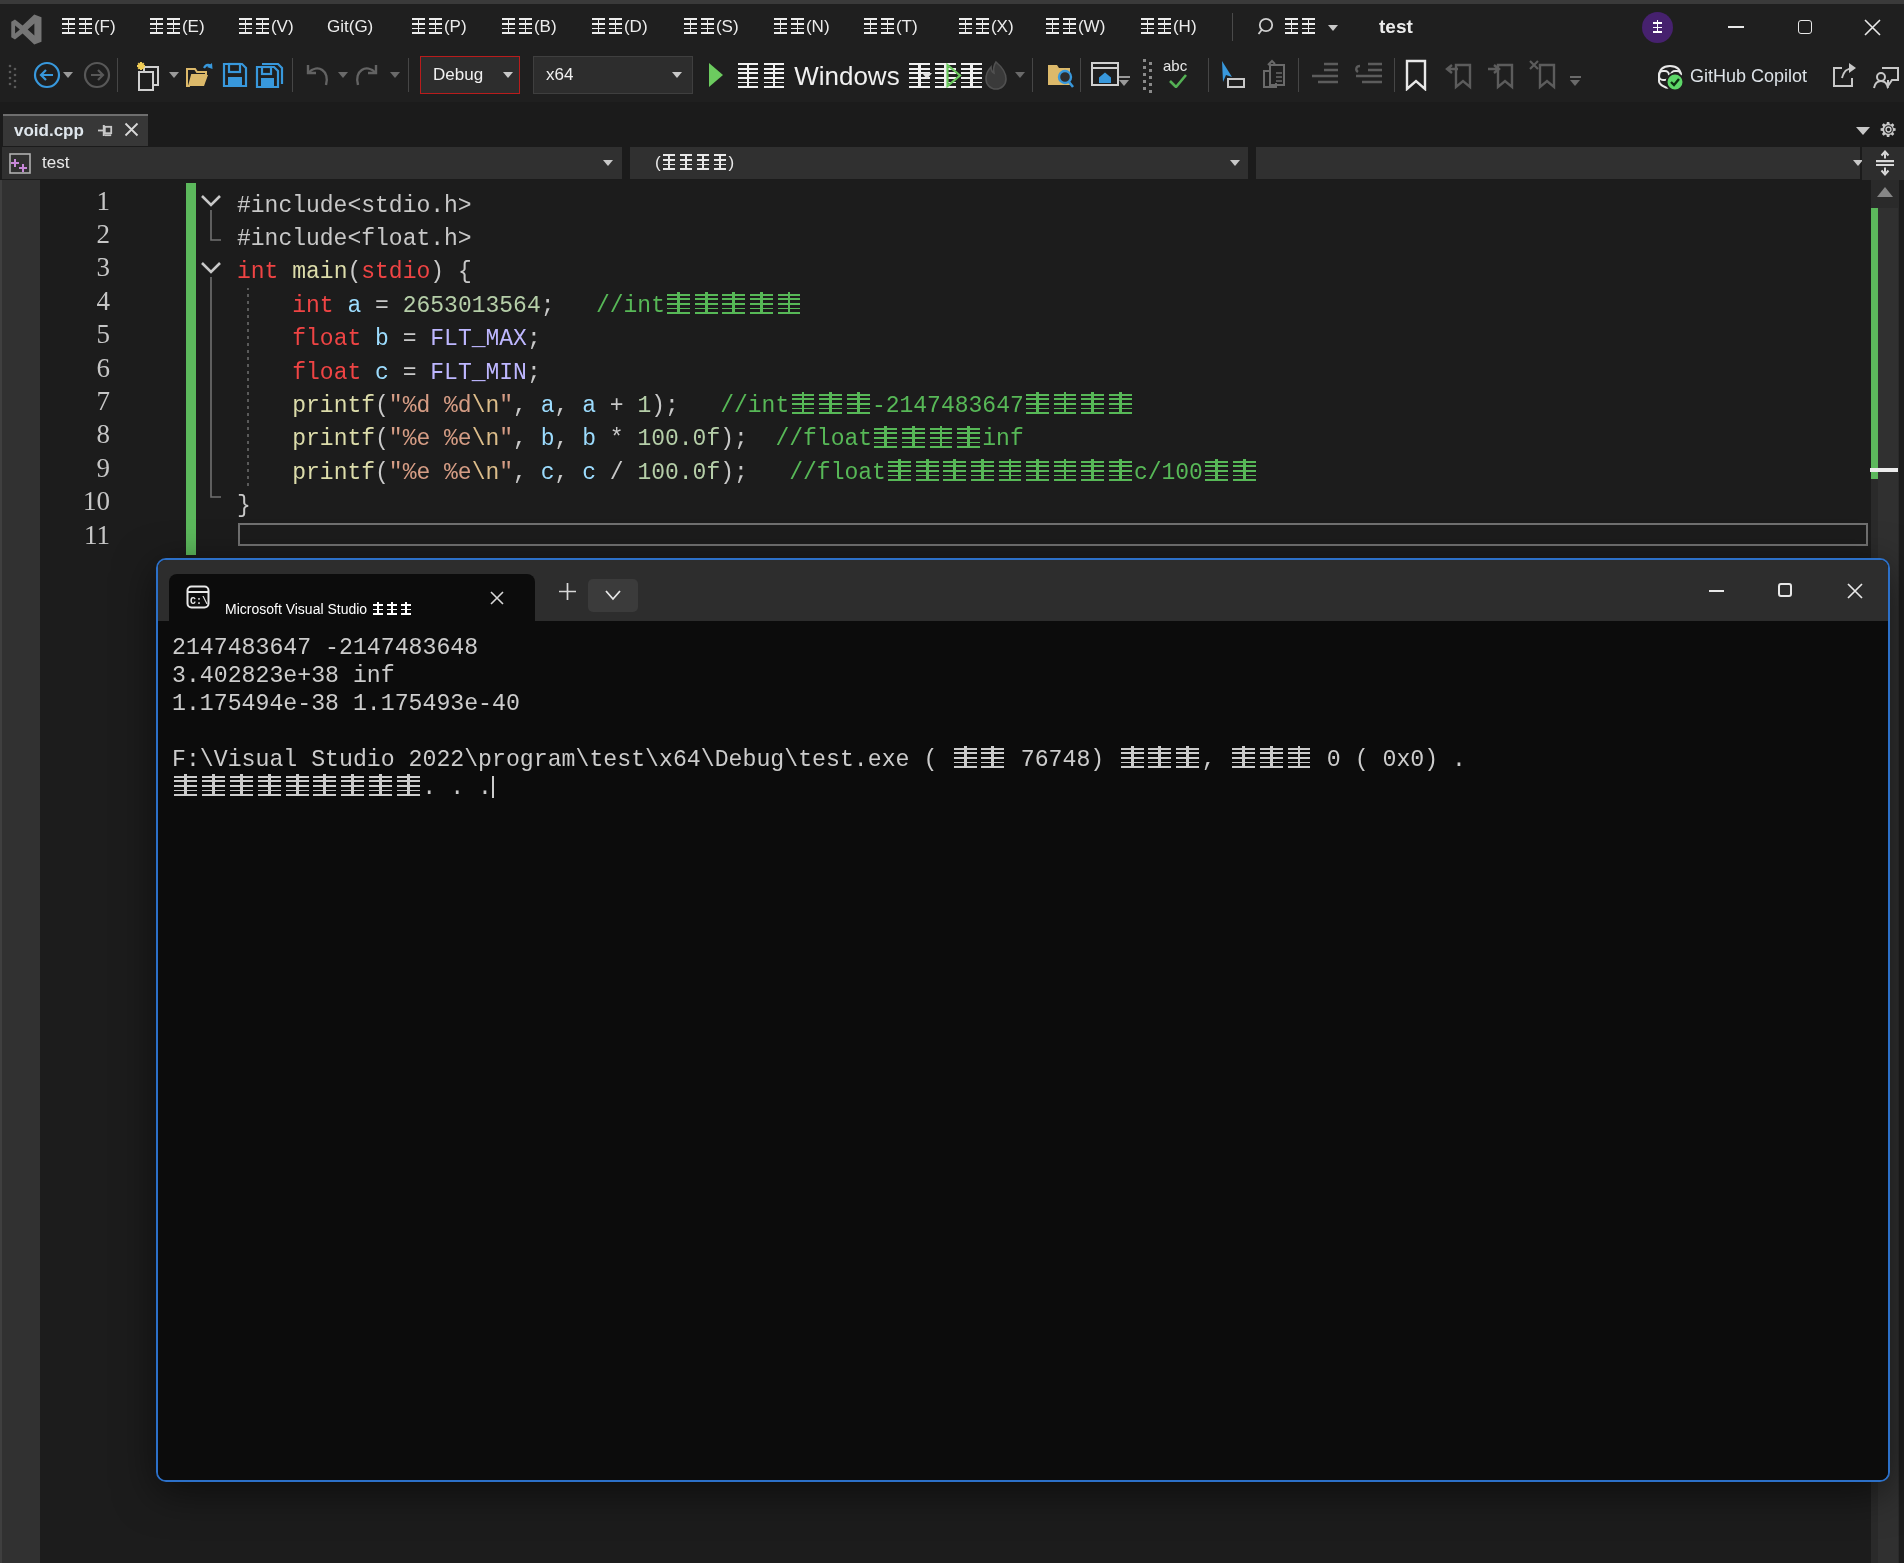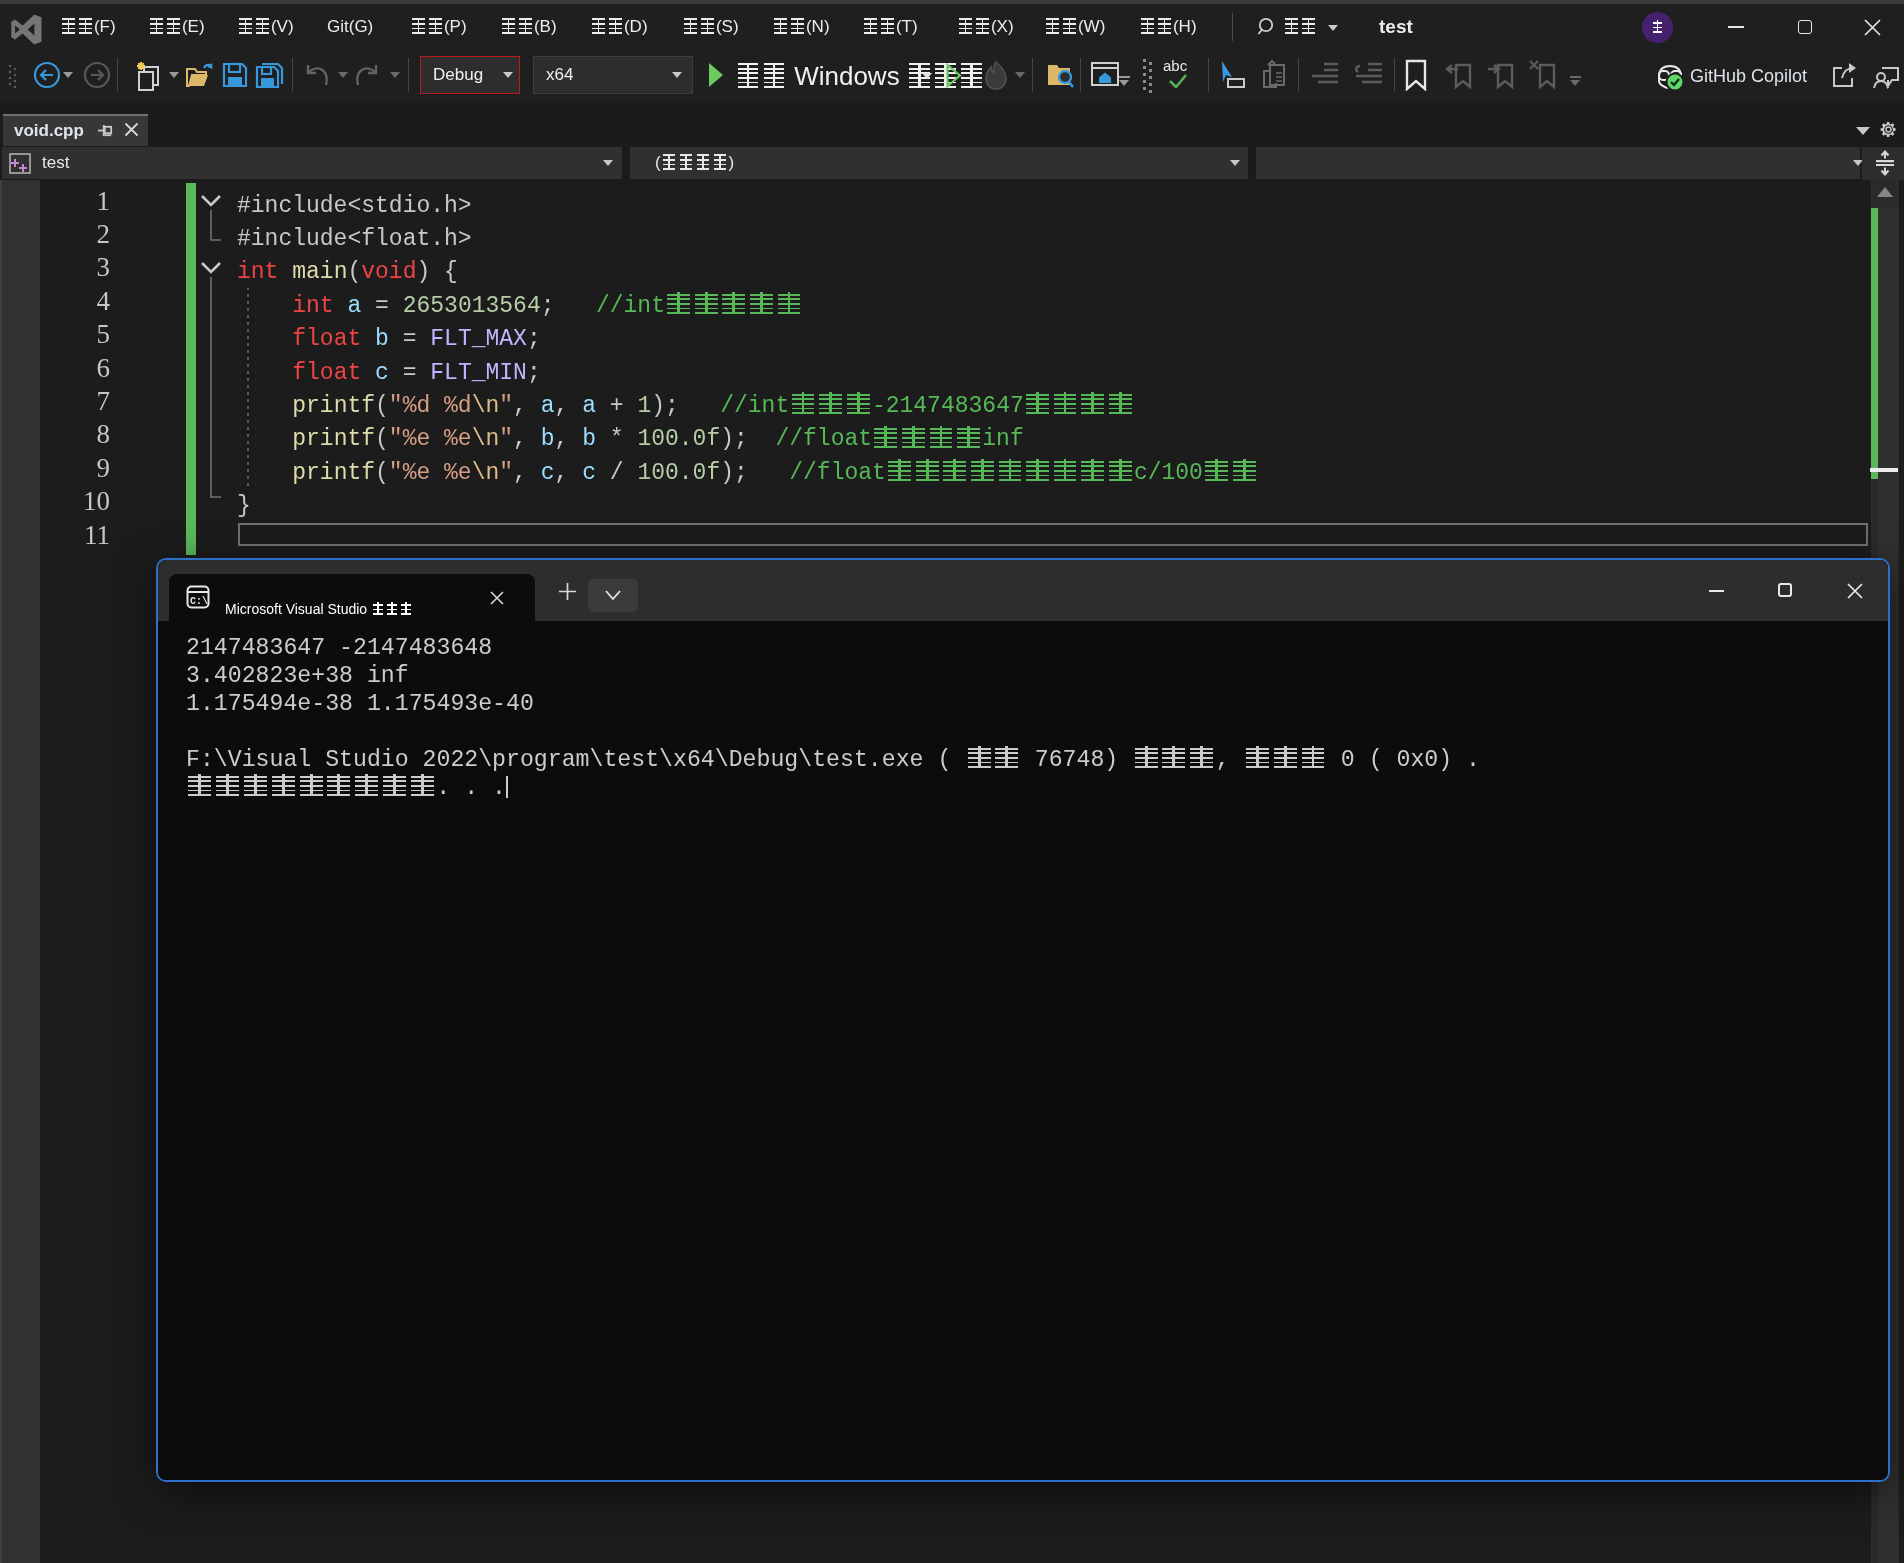--- a/index.html
+++ b/index.html
@@ -324,7 +324,7 @@
   <div class="abs" style="left:247px;top:108px;width:2px;height:198px;background:repeating-linear-gradient(0deg,#5a5a5a 0 3px,rgba(0,0,0,0) 3px 7px)"></div>
   <div class="abs mono" id="code"><span>#include&lt;stdio.h&gt;</span>
 <span>#include&lt;float.h&gt;</span>
-<span class="kw">int</span> <span class="fn">main</span>(<span class="kw">void</span>) {
+<span class="kw">int</span> <span class="fn">main</span>(<span class="kw">stdio</span>) {
     <span class="kw">int</span> <span class="vr">a</span> = <span class="num">2653013564</span>;   <span class="cm">//int<span class="cj"></span><span class="cj"></span><span class="cj"></span><span class="cj"></span><span class="cj"></span></span>
     <span class="kw">float</span> <span class="vr">b</span> = <span class="mac">FLT_MAX</span>;
     <span class="kw">float</span> <span class="vr">c</span> = <span class="mac">FLT_MIN</span>;

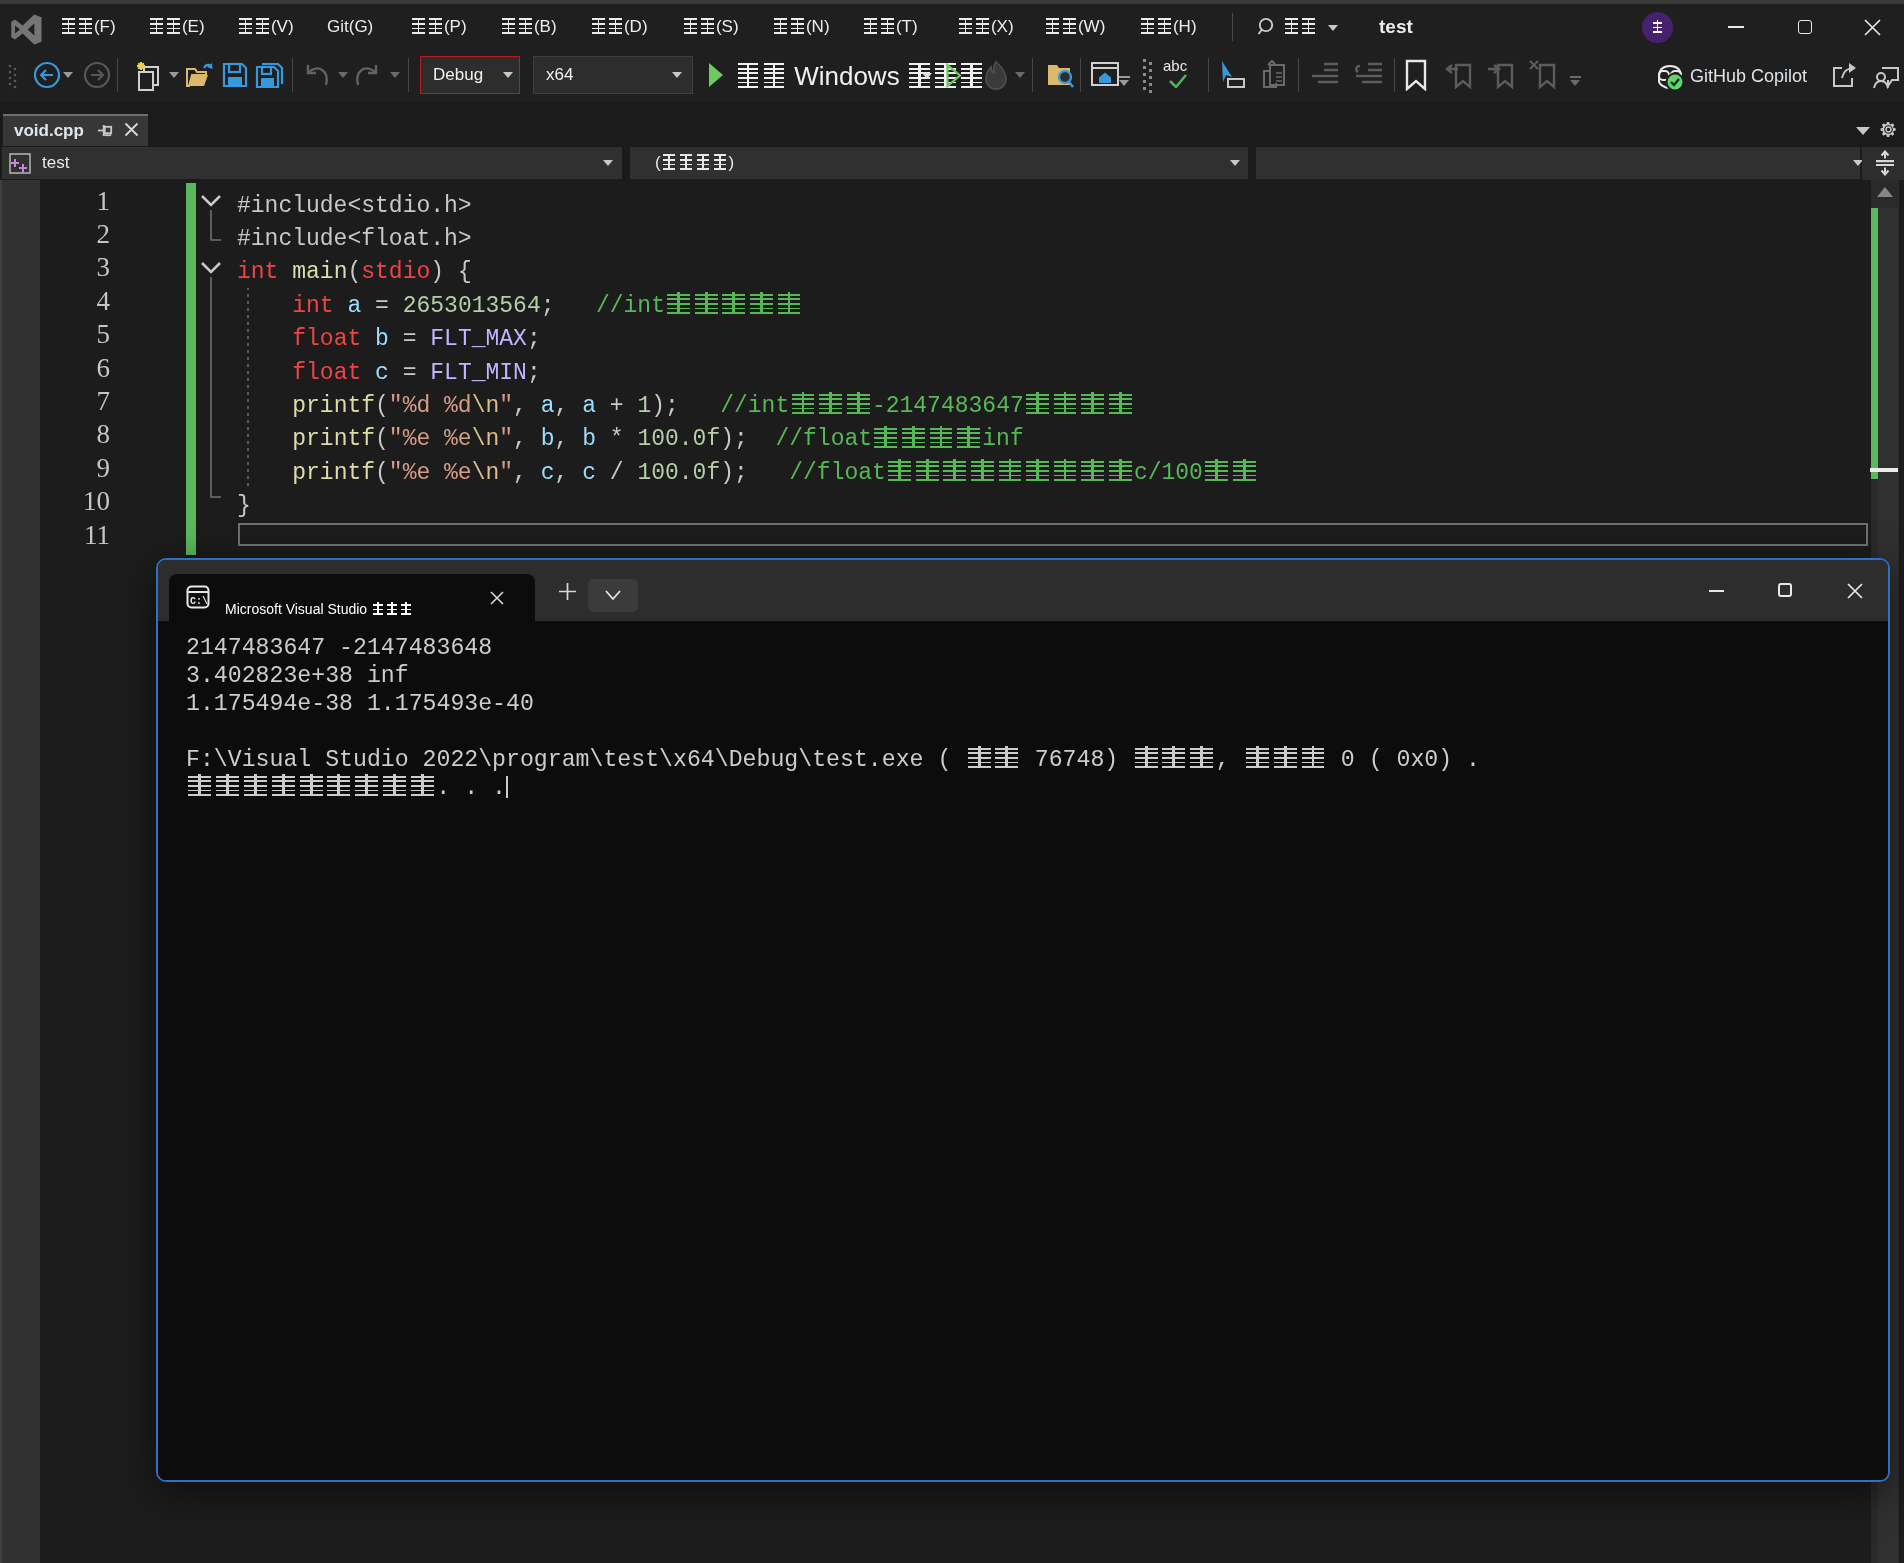--- a/index.html
+++ b/index.html
@@ -42,7 +42,7 @@
   #ctab{left:11px;top:14px;width:366px;height:47px;background:#0c0c0c;border-radius:8px 8px 0 0;color:#fff}
   #cbody{left:0;top:61px;width:1730px;height:859px;background:#0c0c0c;border-radius:0 0 8px 8px;
      font-family:"Liberation Mono",monospace;font-size:23.2px;line-height:28px;color:#cccccc;white-space:pre;
-     padding:13px 0 0 28px}
+     padding:13px 0 0 14px}
 </style>
 </head>
 <body>

